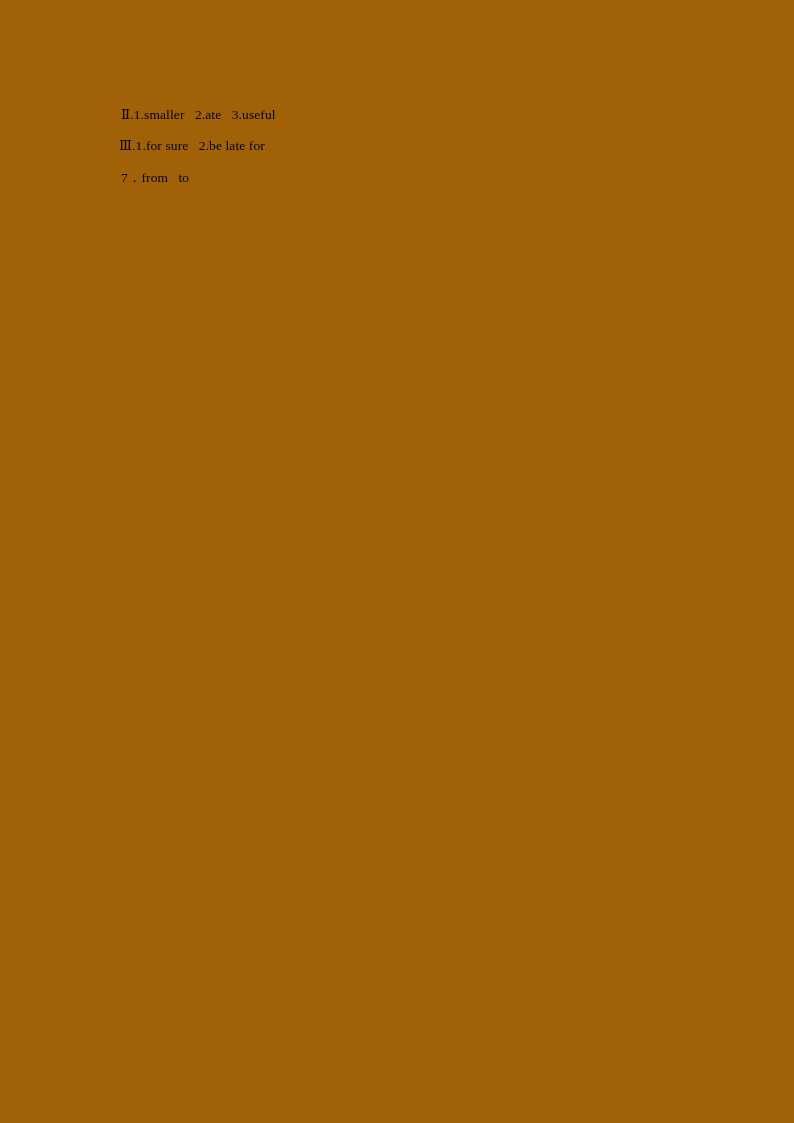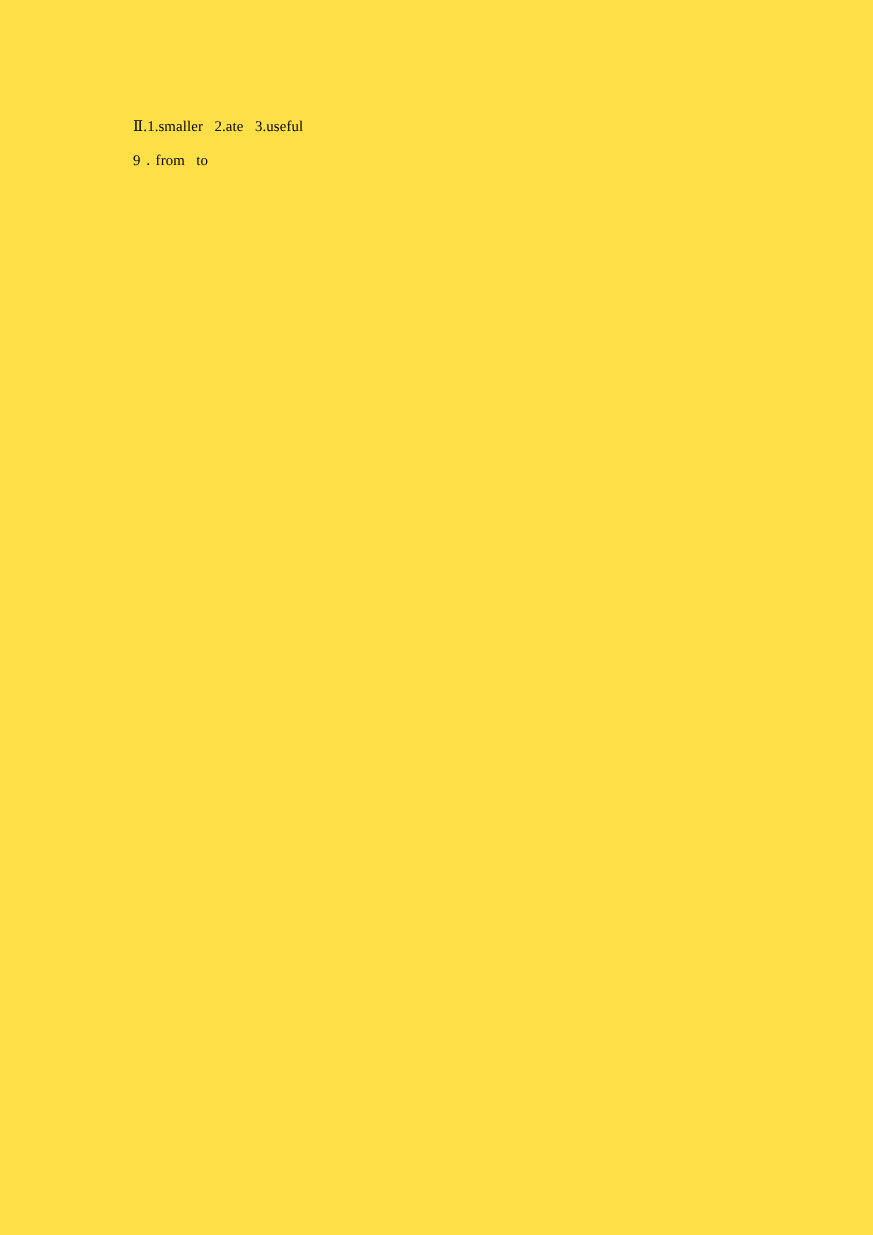--- a/index.html
+++ b/index.html
@@ -15,7 +15,7 @@
     position: relative;
     width: 794px;
     height: 1123px;
-    background: #fde047;
+    background: #a16207;
     overflow: hidden;
   }
   .answer-block {

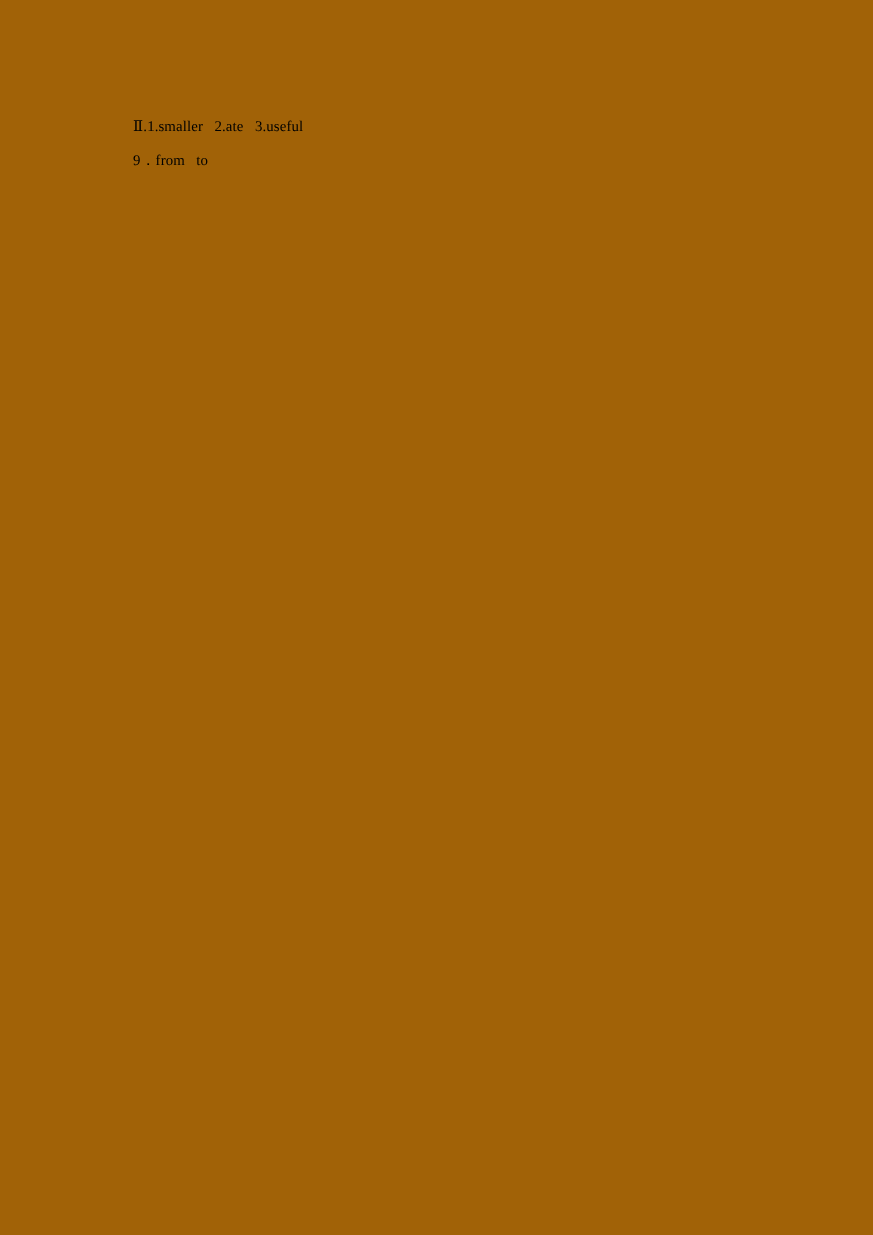--- a/index.html
+++ b/index.html
@@ -49,6 +49,7 @@
 
 
 
+    <div class="answer-line sec-3">Ⅲ.1.for sure   2.be late for</div>
 
 
     <div class="answer-line sec-2">9．from   to</div>

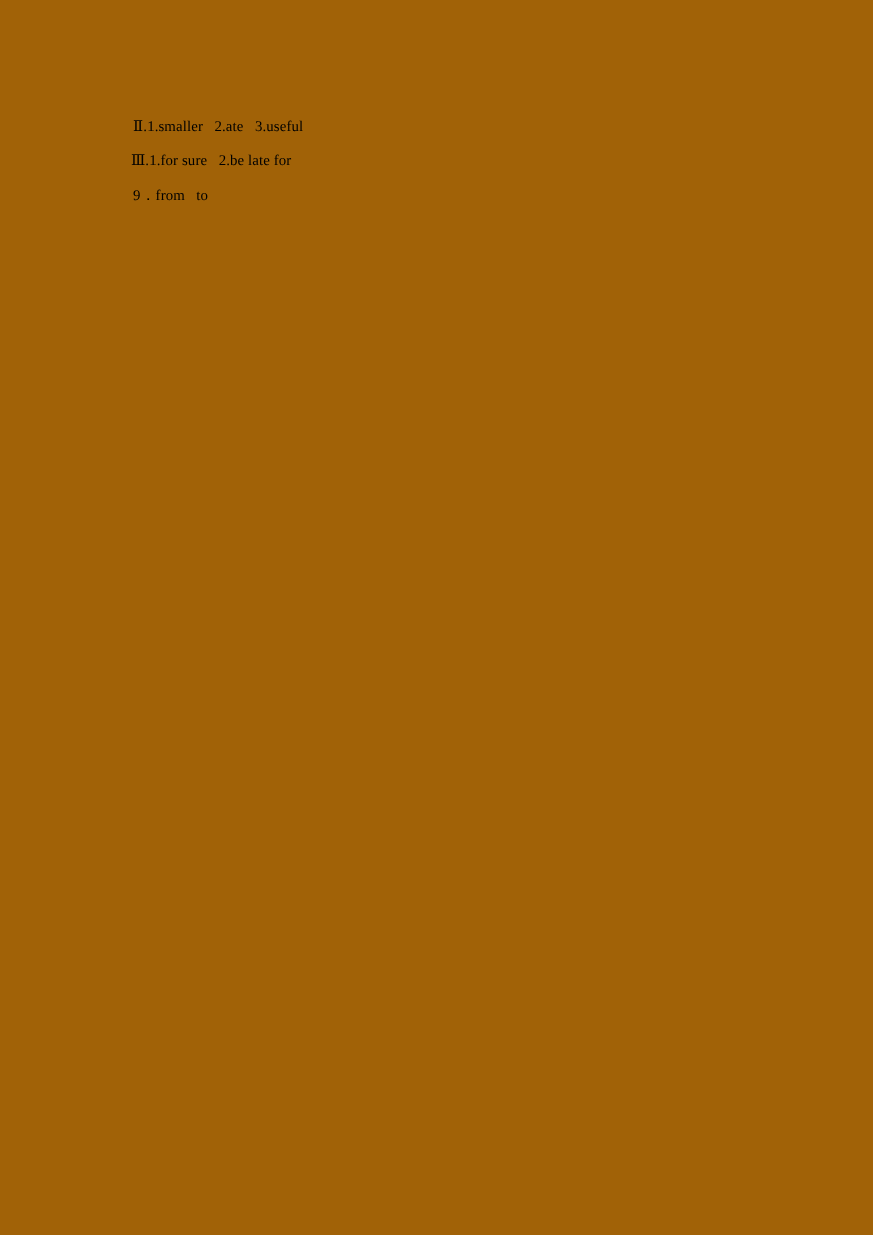--- a/index.html
+++ b/index.html
@@ -52,7 +52,7 @@
     <div class="answer-line sec-3">Ⅲ.1.for sure   2.be late for</div>
 
 
-    <div class="answer-line sec-2">9．from   to</div>
+    <div class="answer-line sec-2">7．from   to</div>
 
   </div>
 

